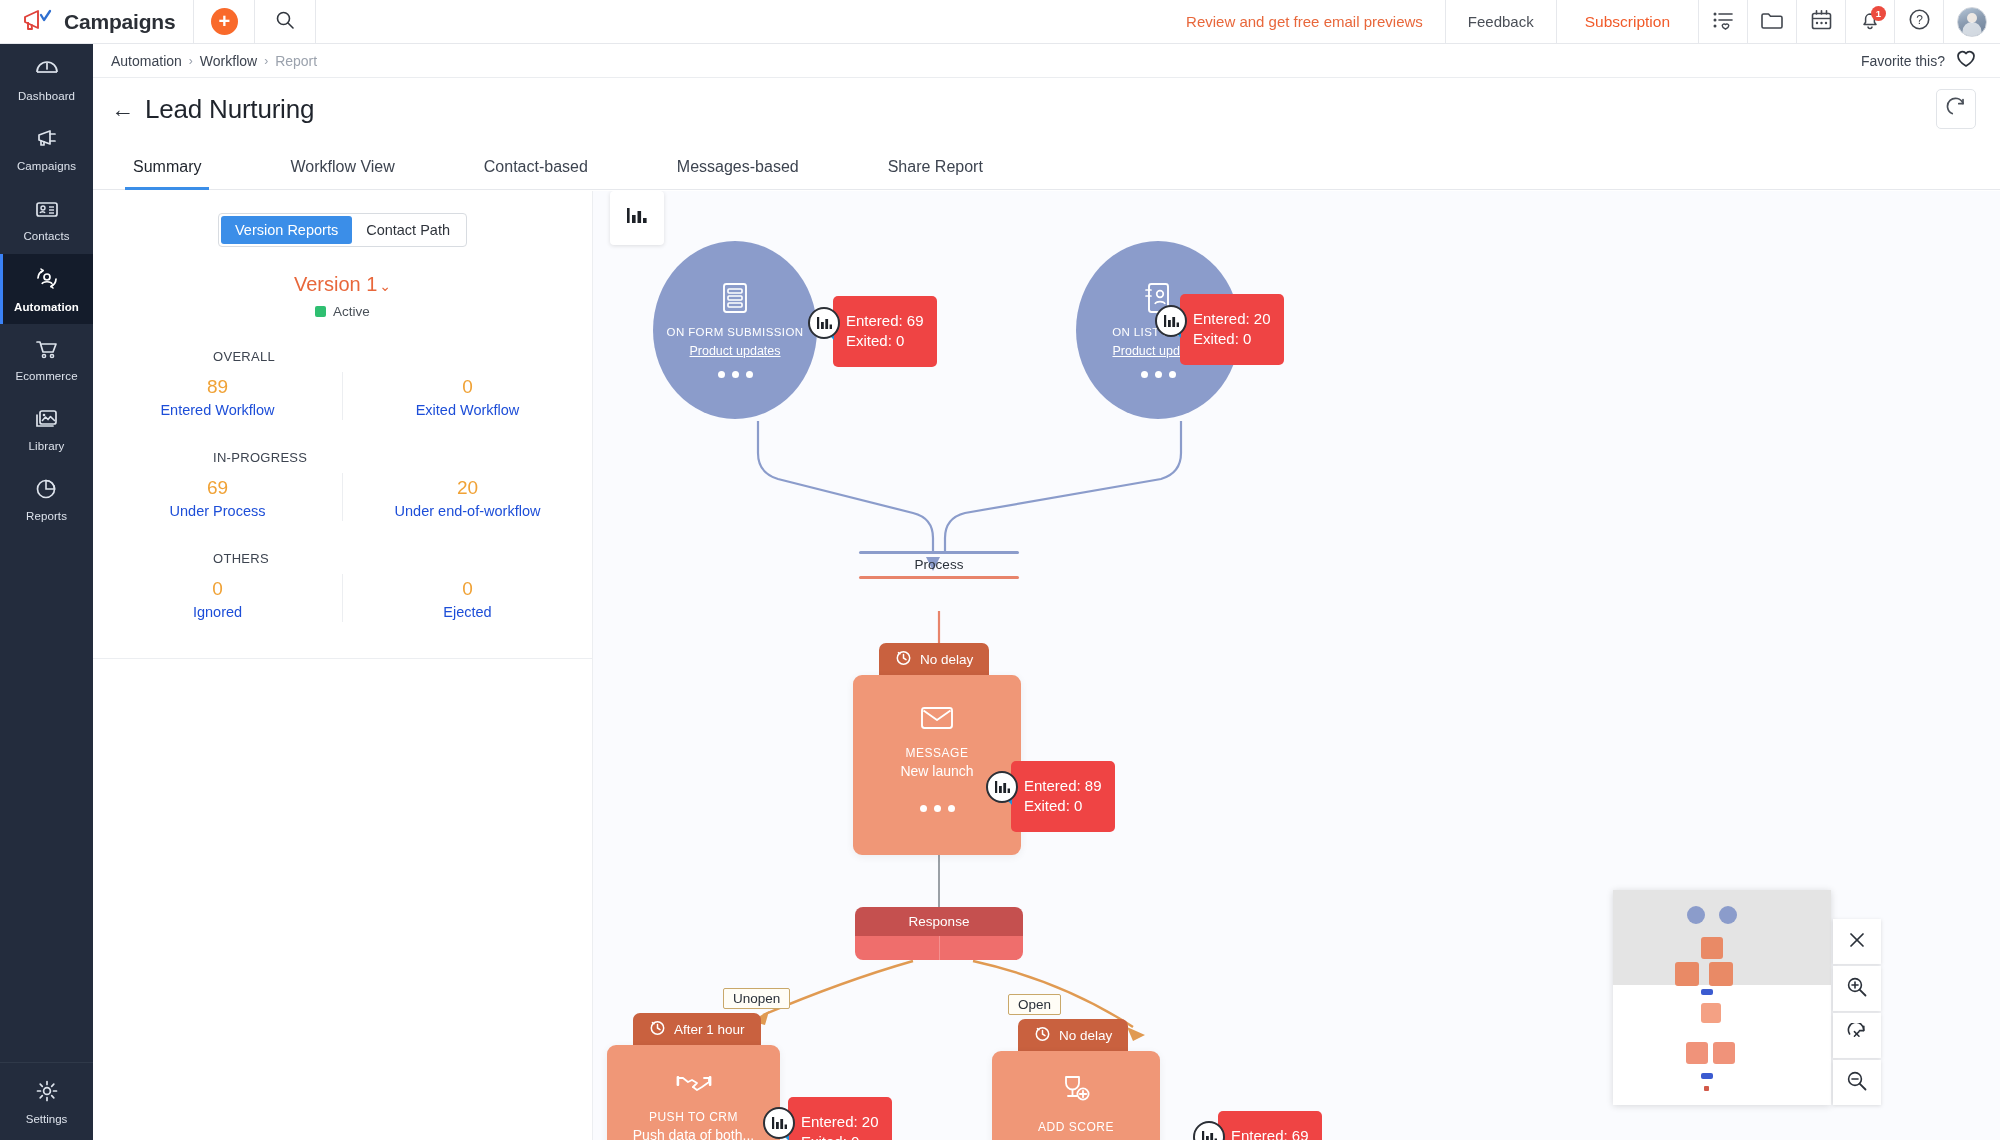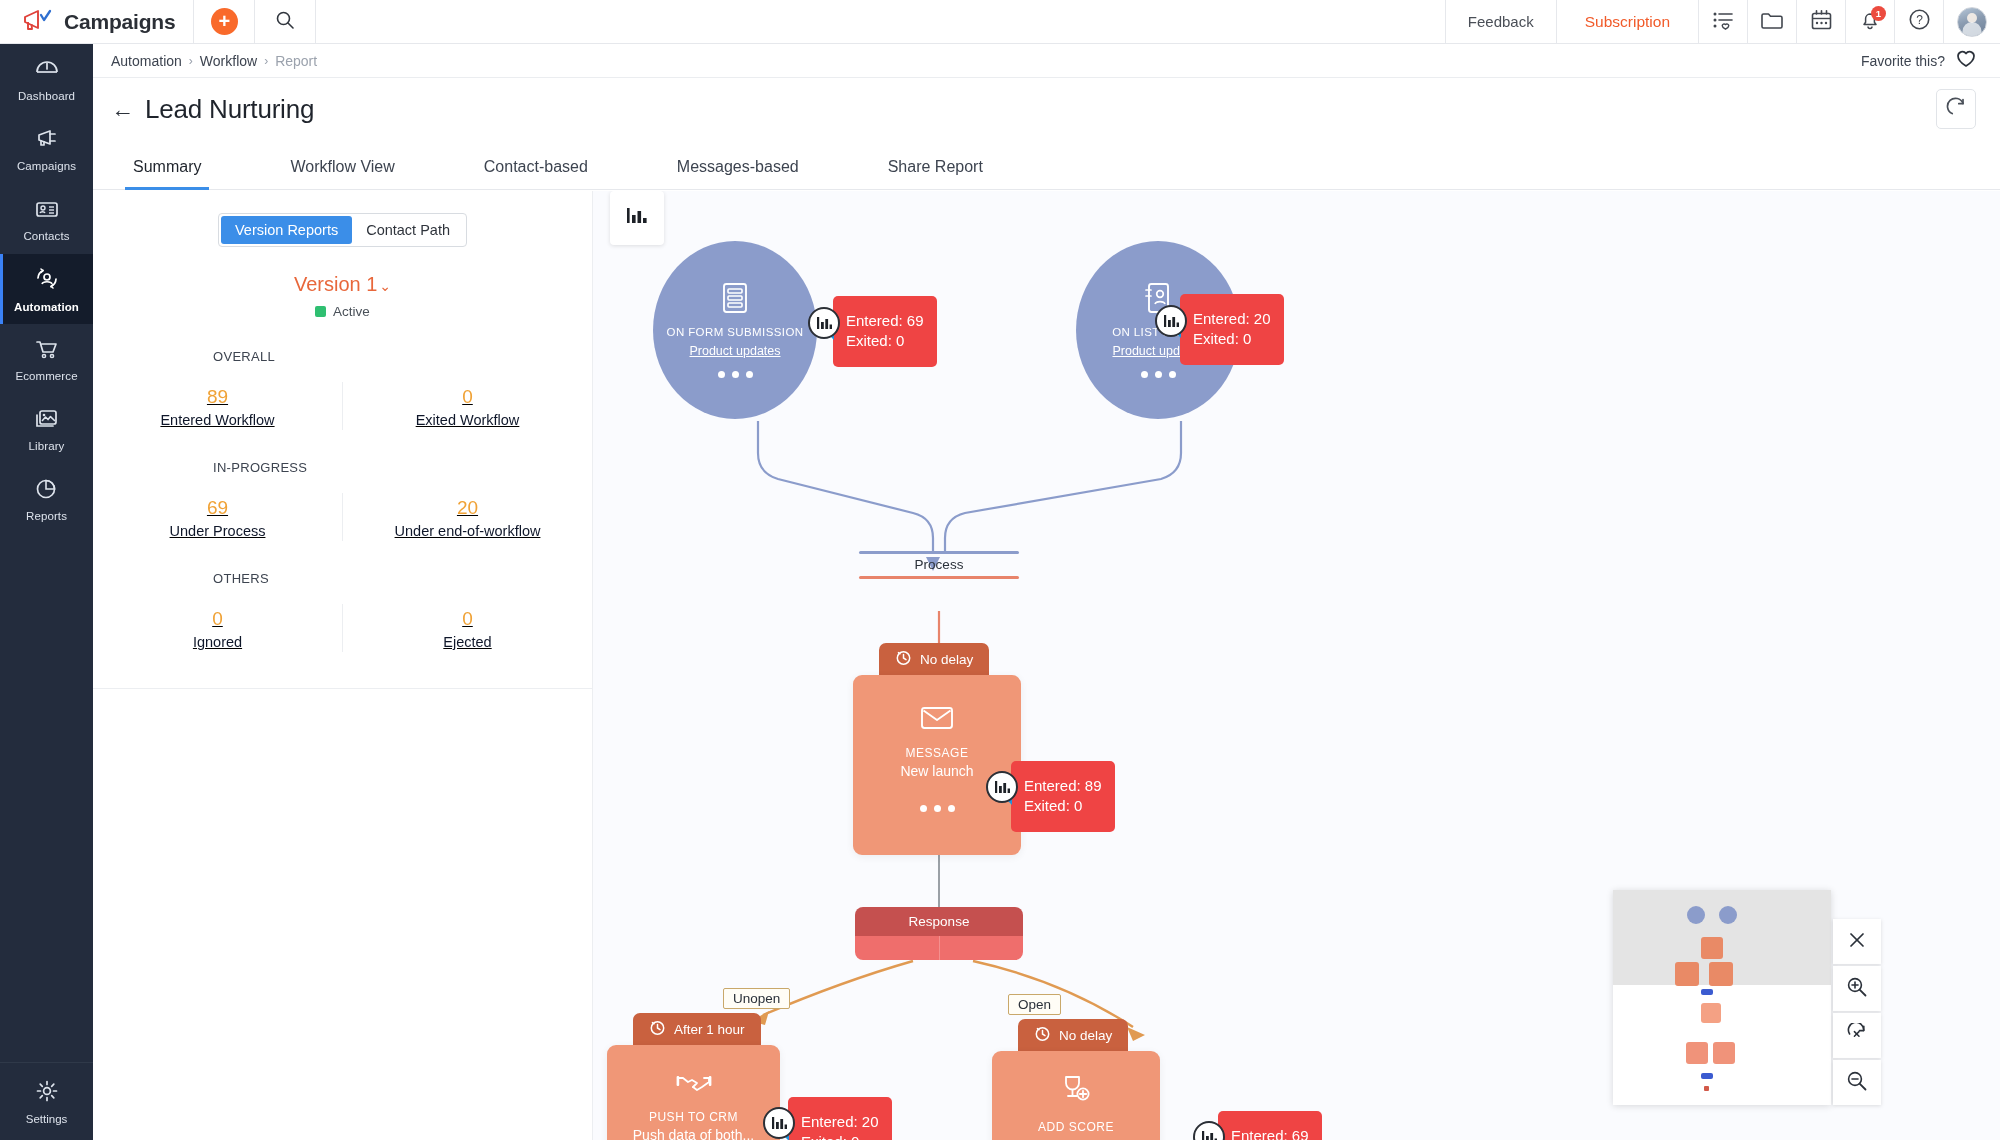--- a/index.html
+++ b/index.html
@@ -290,6 +290,7 @@
     </div>
     <div class="tb-sep"></div>
     <div class="tb-spacer"></div>
+    <div class="tb-link orange">Review and get free email previews</div>
     <div class="tb-sep"></div>
     <div class="tb-link">Feedback</div>
     <div class="tb-sep"></div>

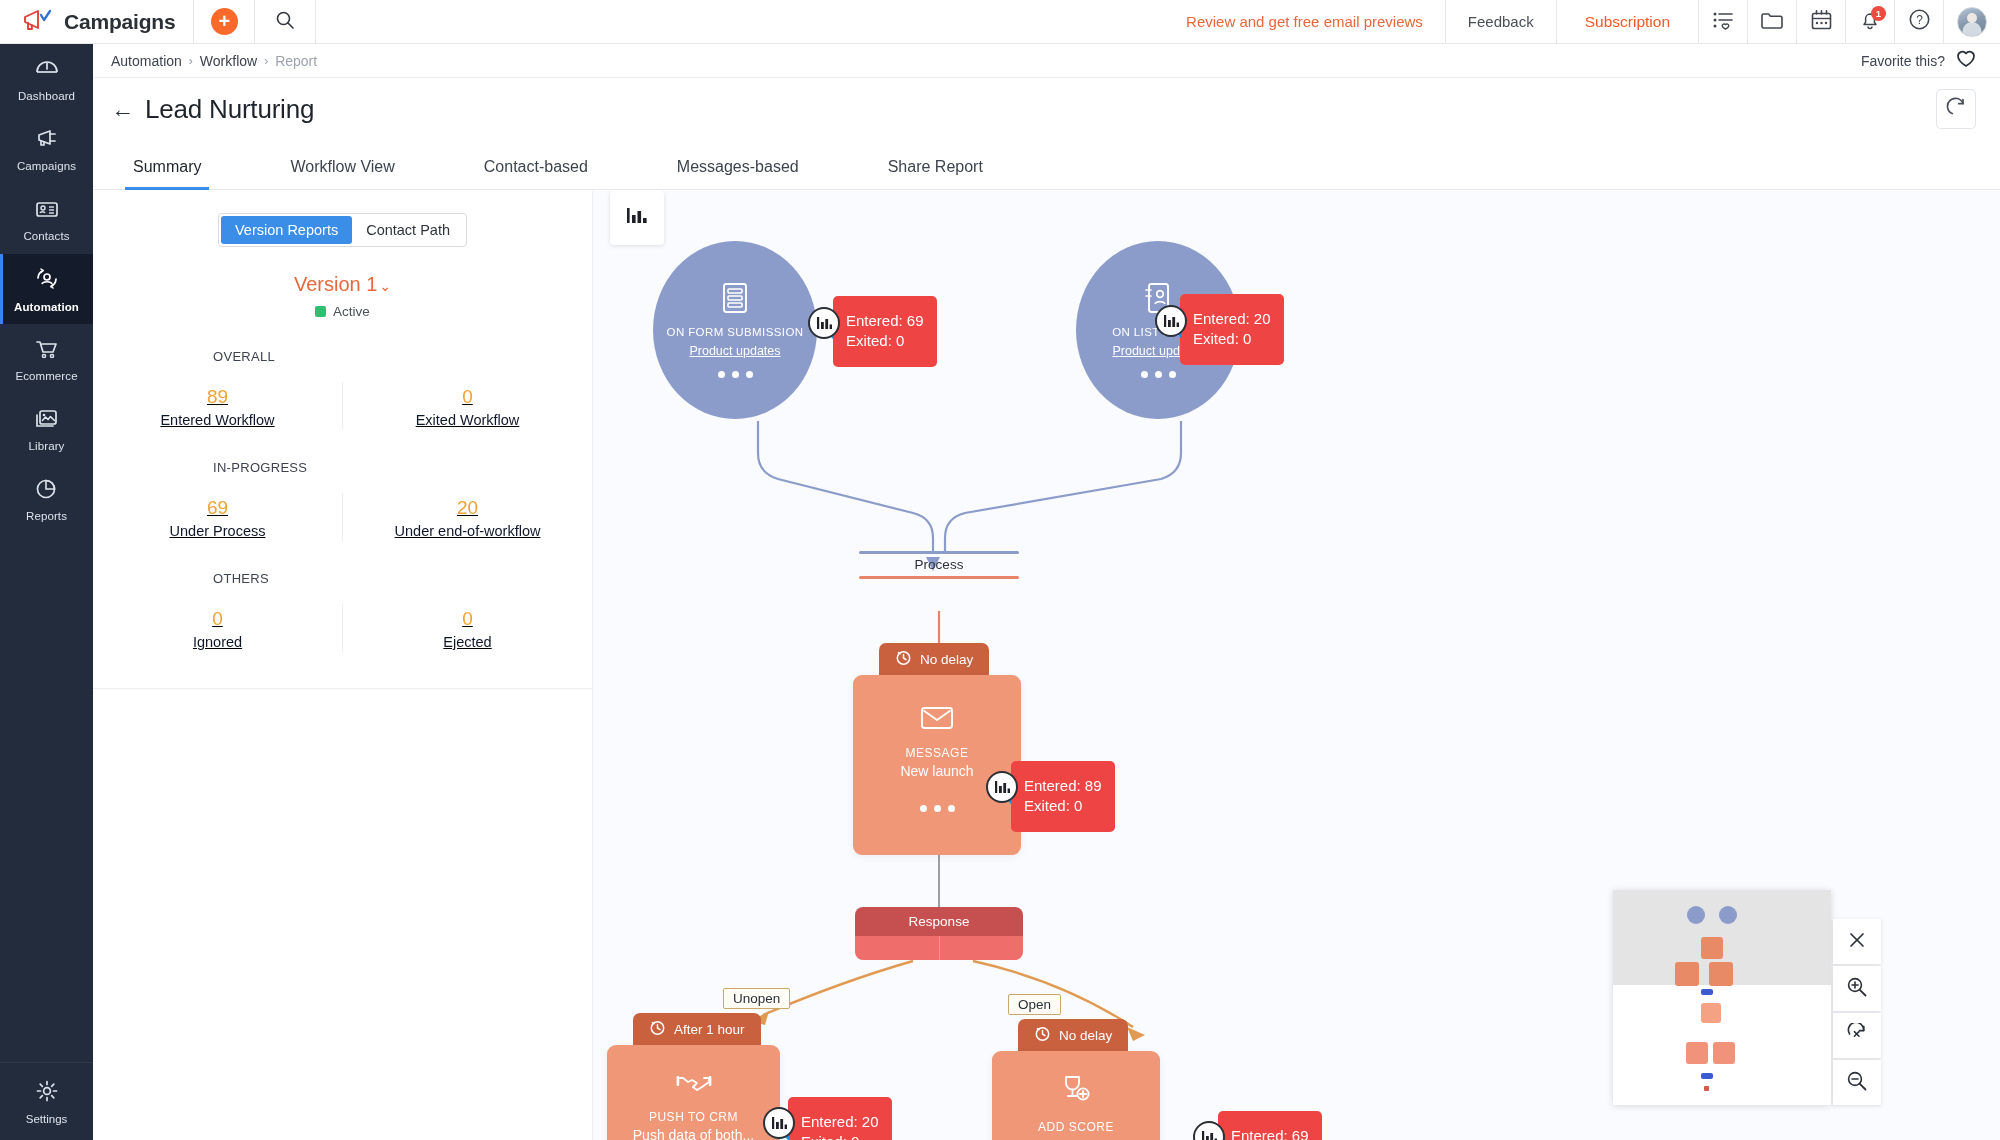--- a/index.html
+++ b/index.html
@@ -151,7 +151,7 @@
   .status-txt { font-size: 13.5px; color: #4a5159; }
 
   .sec-title { font-size: 13px; color: #3d4450; padding: 0 0 0 120px; margin-top: 30px; letter-spacing:.3px;}
-  .statgrid { display: flex; margin-top: 18px; text-decoration: underline; }
+  .statgrid { display: flex; margin-top: 8px; }
   .statcell {
     flex: 1; text-align: center; padding: 4px 0 2px 0;
   }

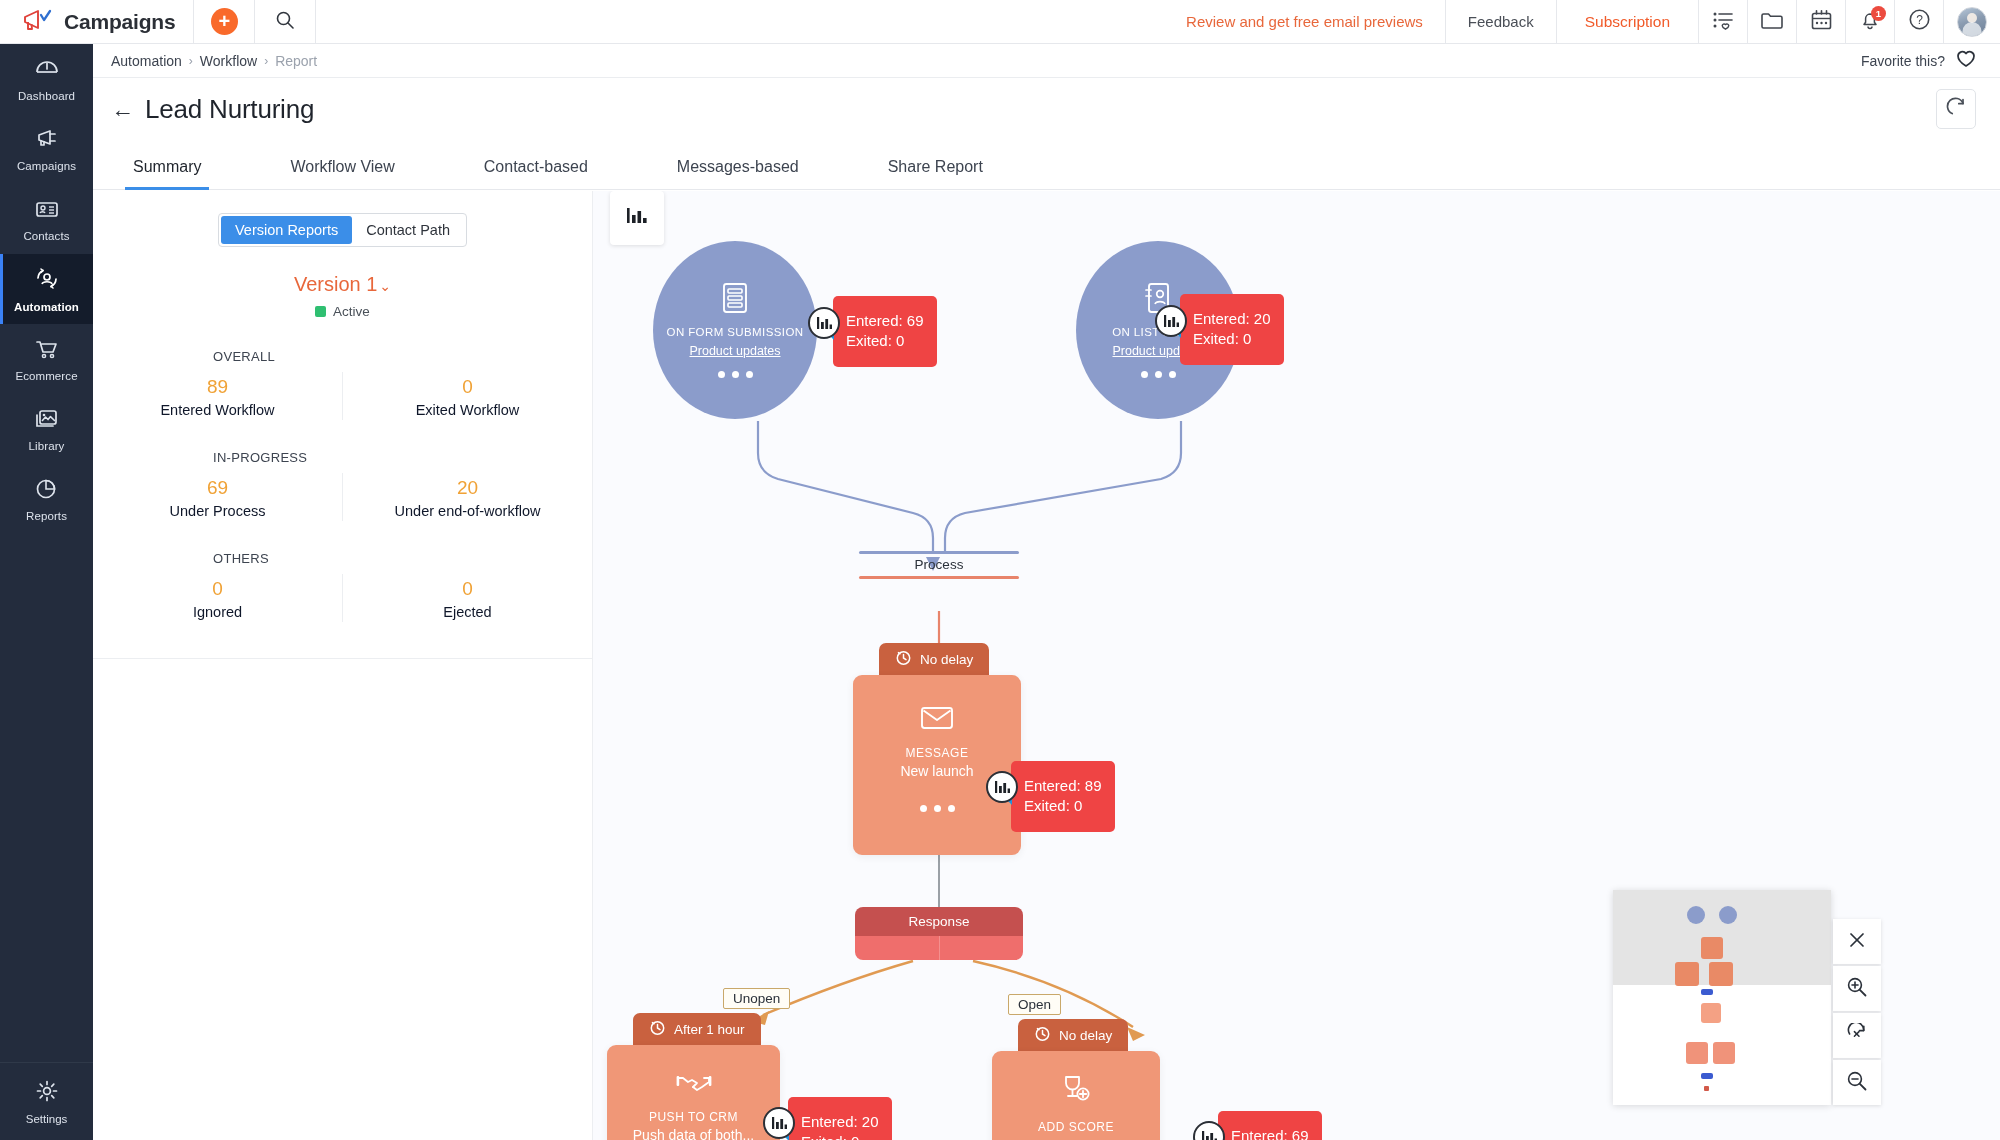--- a/index.html
+++ b/index.html
@@ -157,7 +157,7 @@
   }
   .statcell + .statcell { border-left: 1px solid #eceef1; }
   .statcell .num { font-size: 19px; color: #f0a236; }
-  .statcell .lbl { font-size: 14.5px; color: #0f172a; margin-top: 4px; }
+  .statcell .lbl { font-size: 14.5px; color: #1d4ed8; margin-top: 4px; }
 
   
   .canvas {

